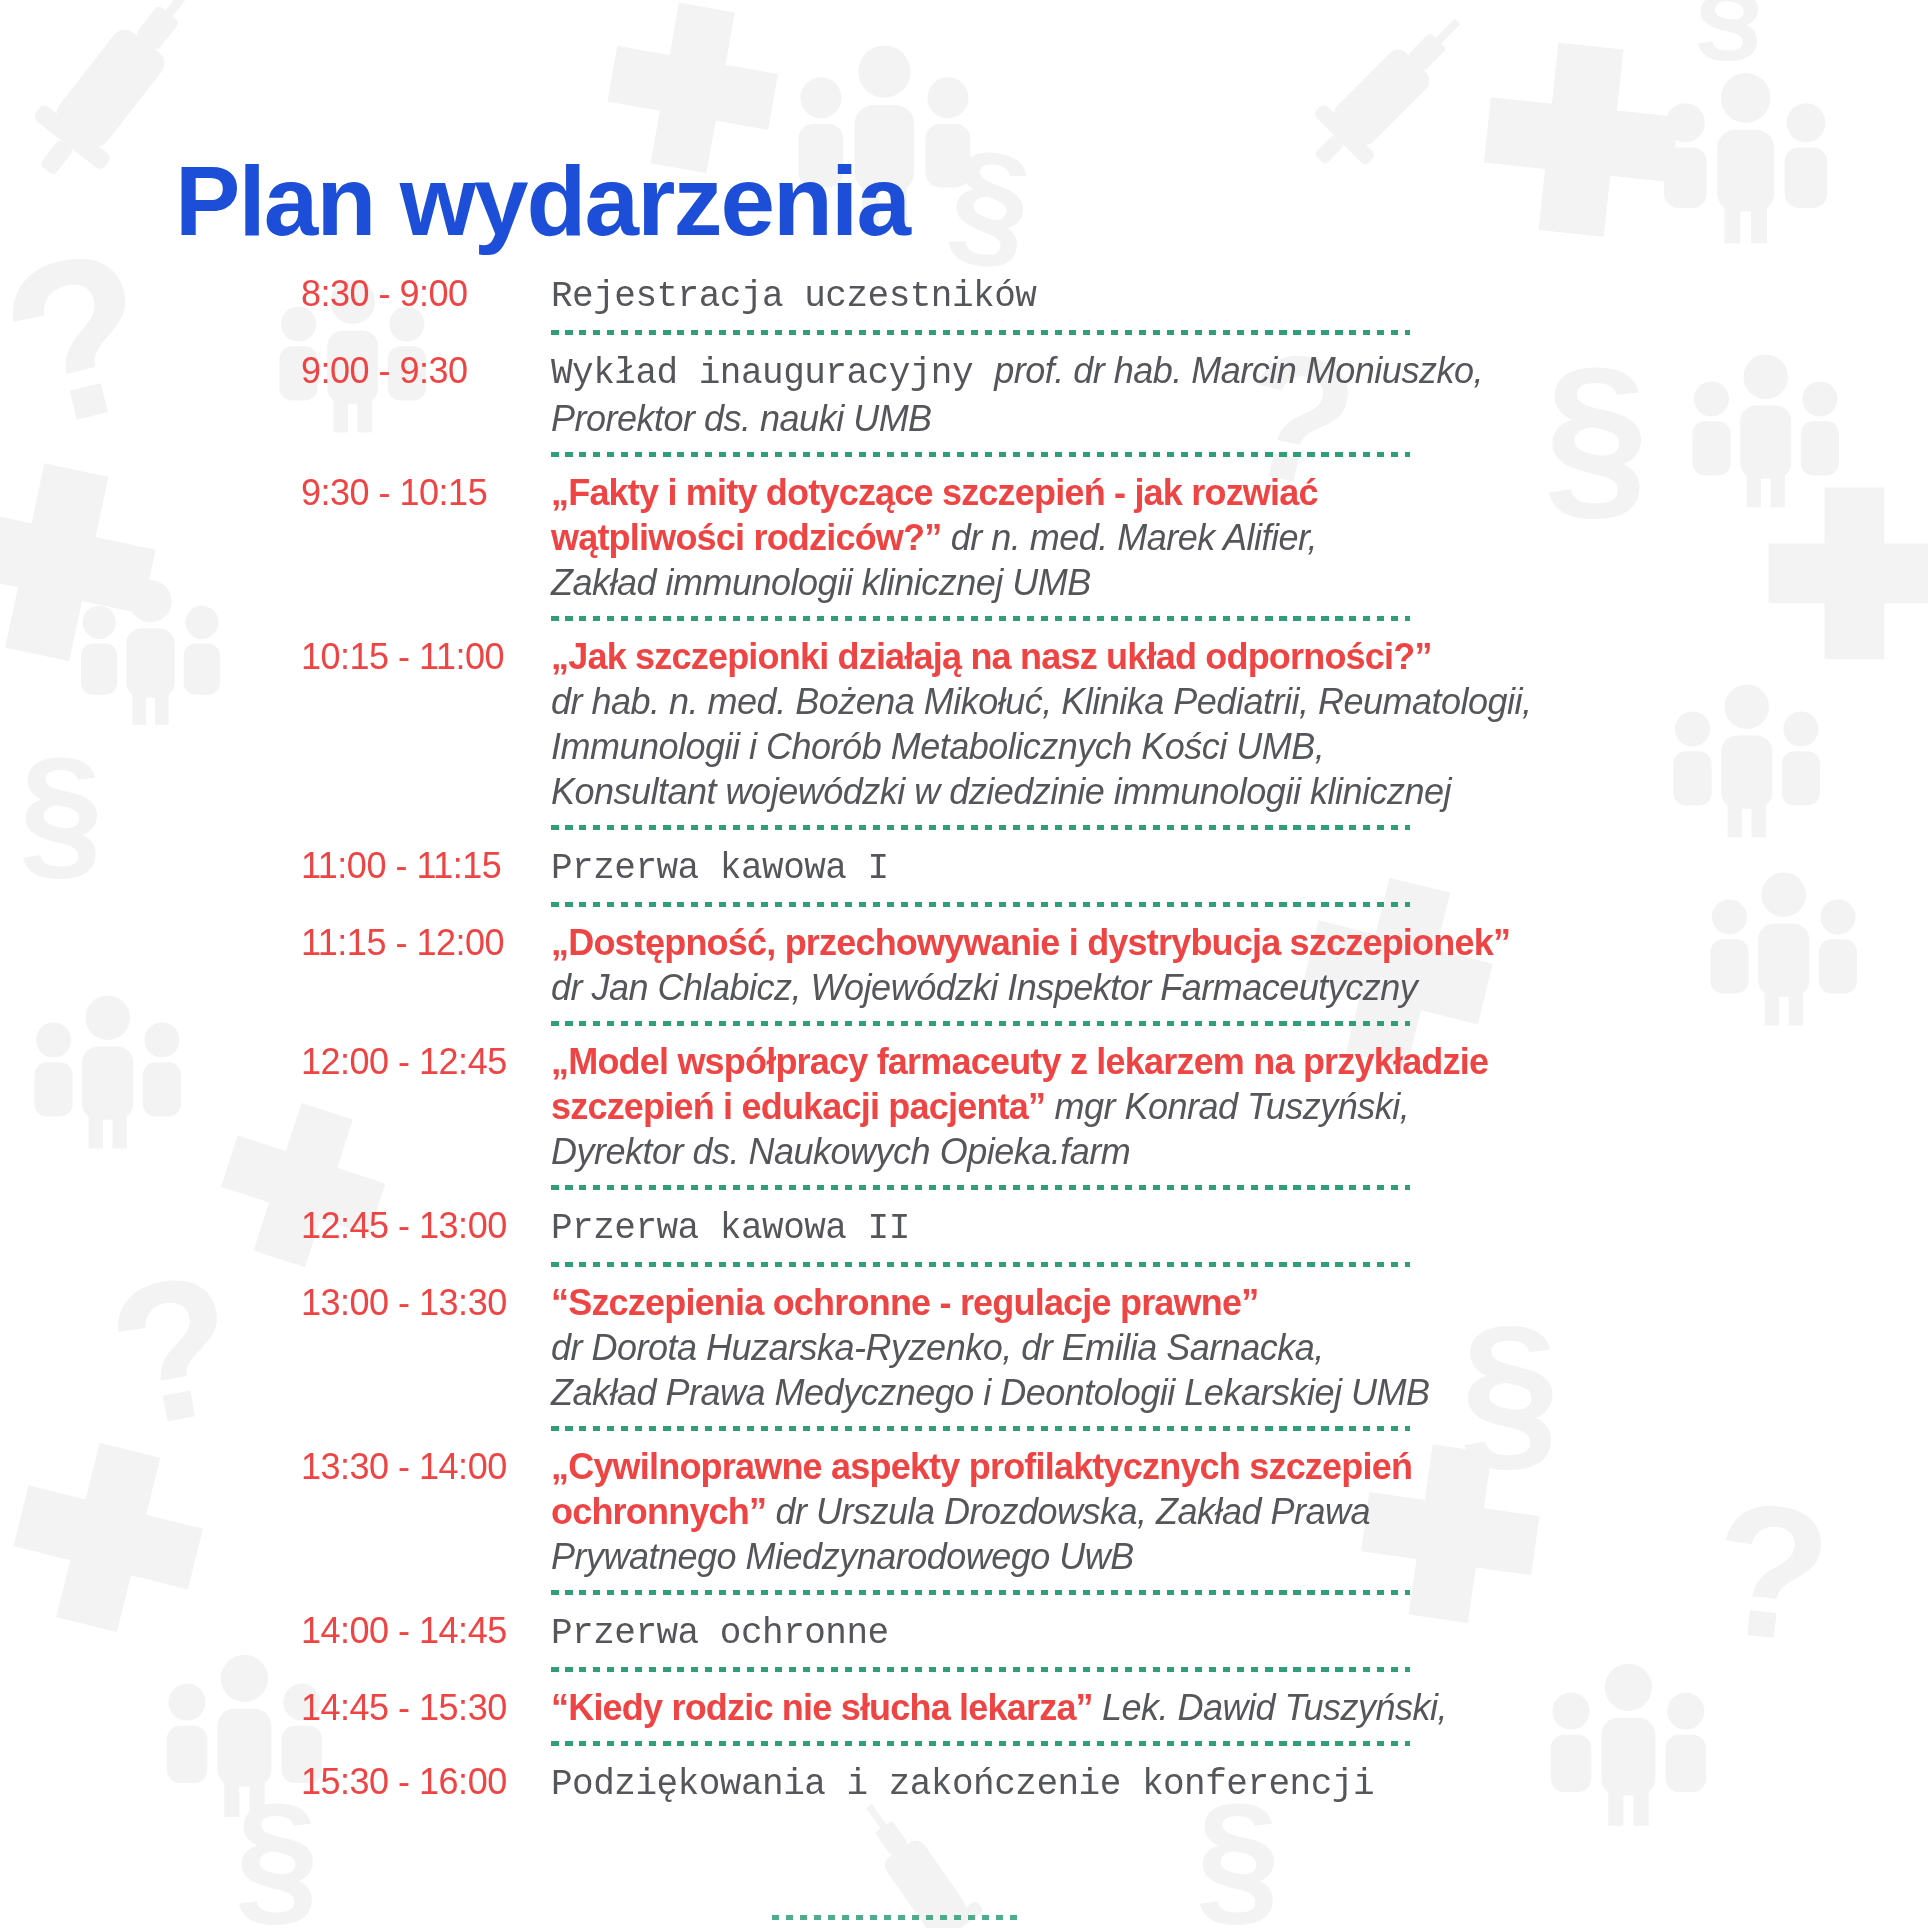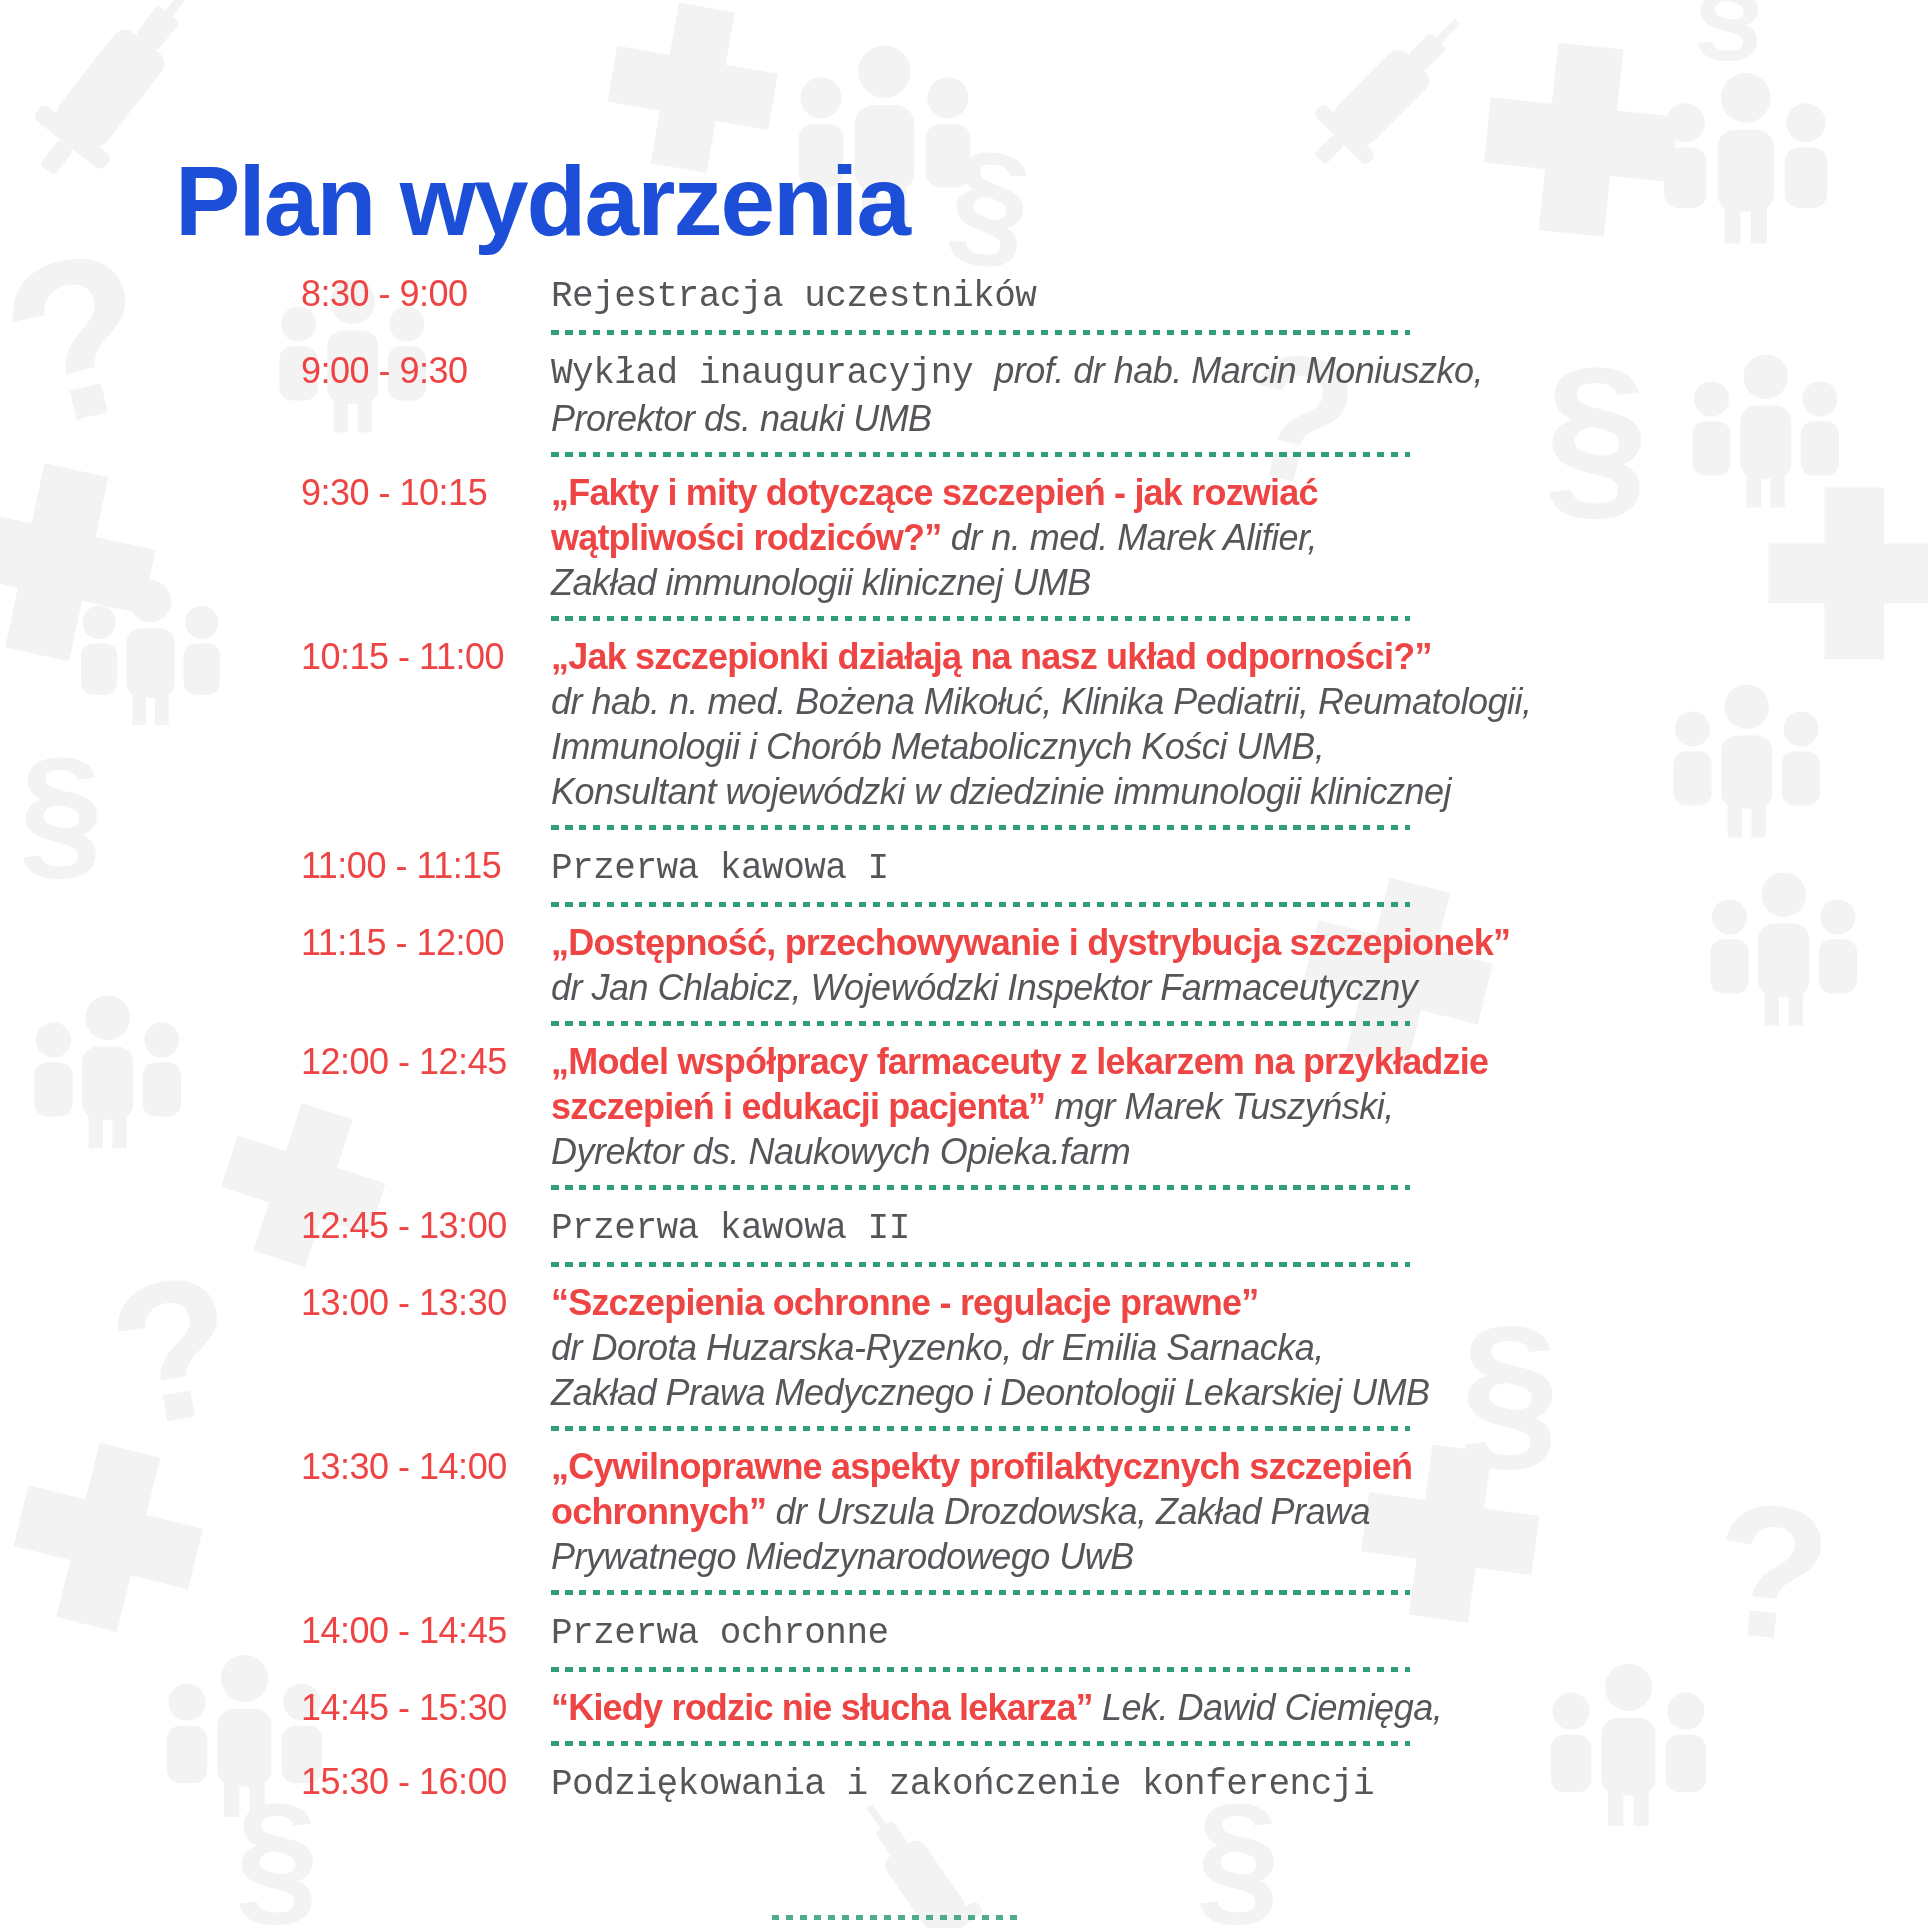--- a/index.html
+++ b/index.html
@@ -298,7 +298,7 @@
         <div class="time">12:00 - 12:45</div>
         <div class="desc">
           <div class="line"><span class="seg-bold">„Model współpracy farmaceuty z lekarzem na przykładzie</span></div>
-          <div class="line"><span class="seg-bold">szczepień i edukacji pacjenta” </span><span class="seg-italic">mgr Marek Tuszyński,</span></div>
+          <div class="line"><span class="seg-bold">szczepień i edukacji pacjenta” </span><span class="seg-italic">mgr Konrad Tuszyński,</span></div>
           <div class="line"><span class="seg-italic">Dyrektor ds. Naukowych Opieka.farm</span></div>
         </div>
       </div>

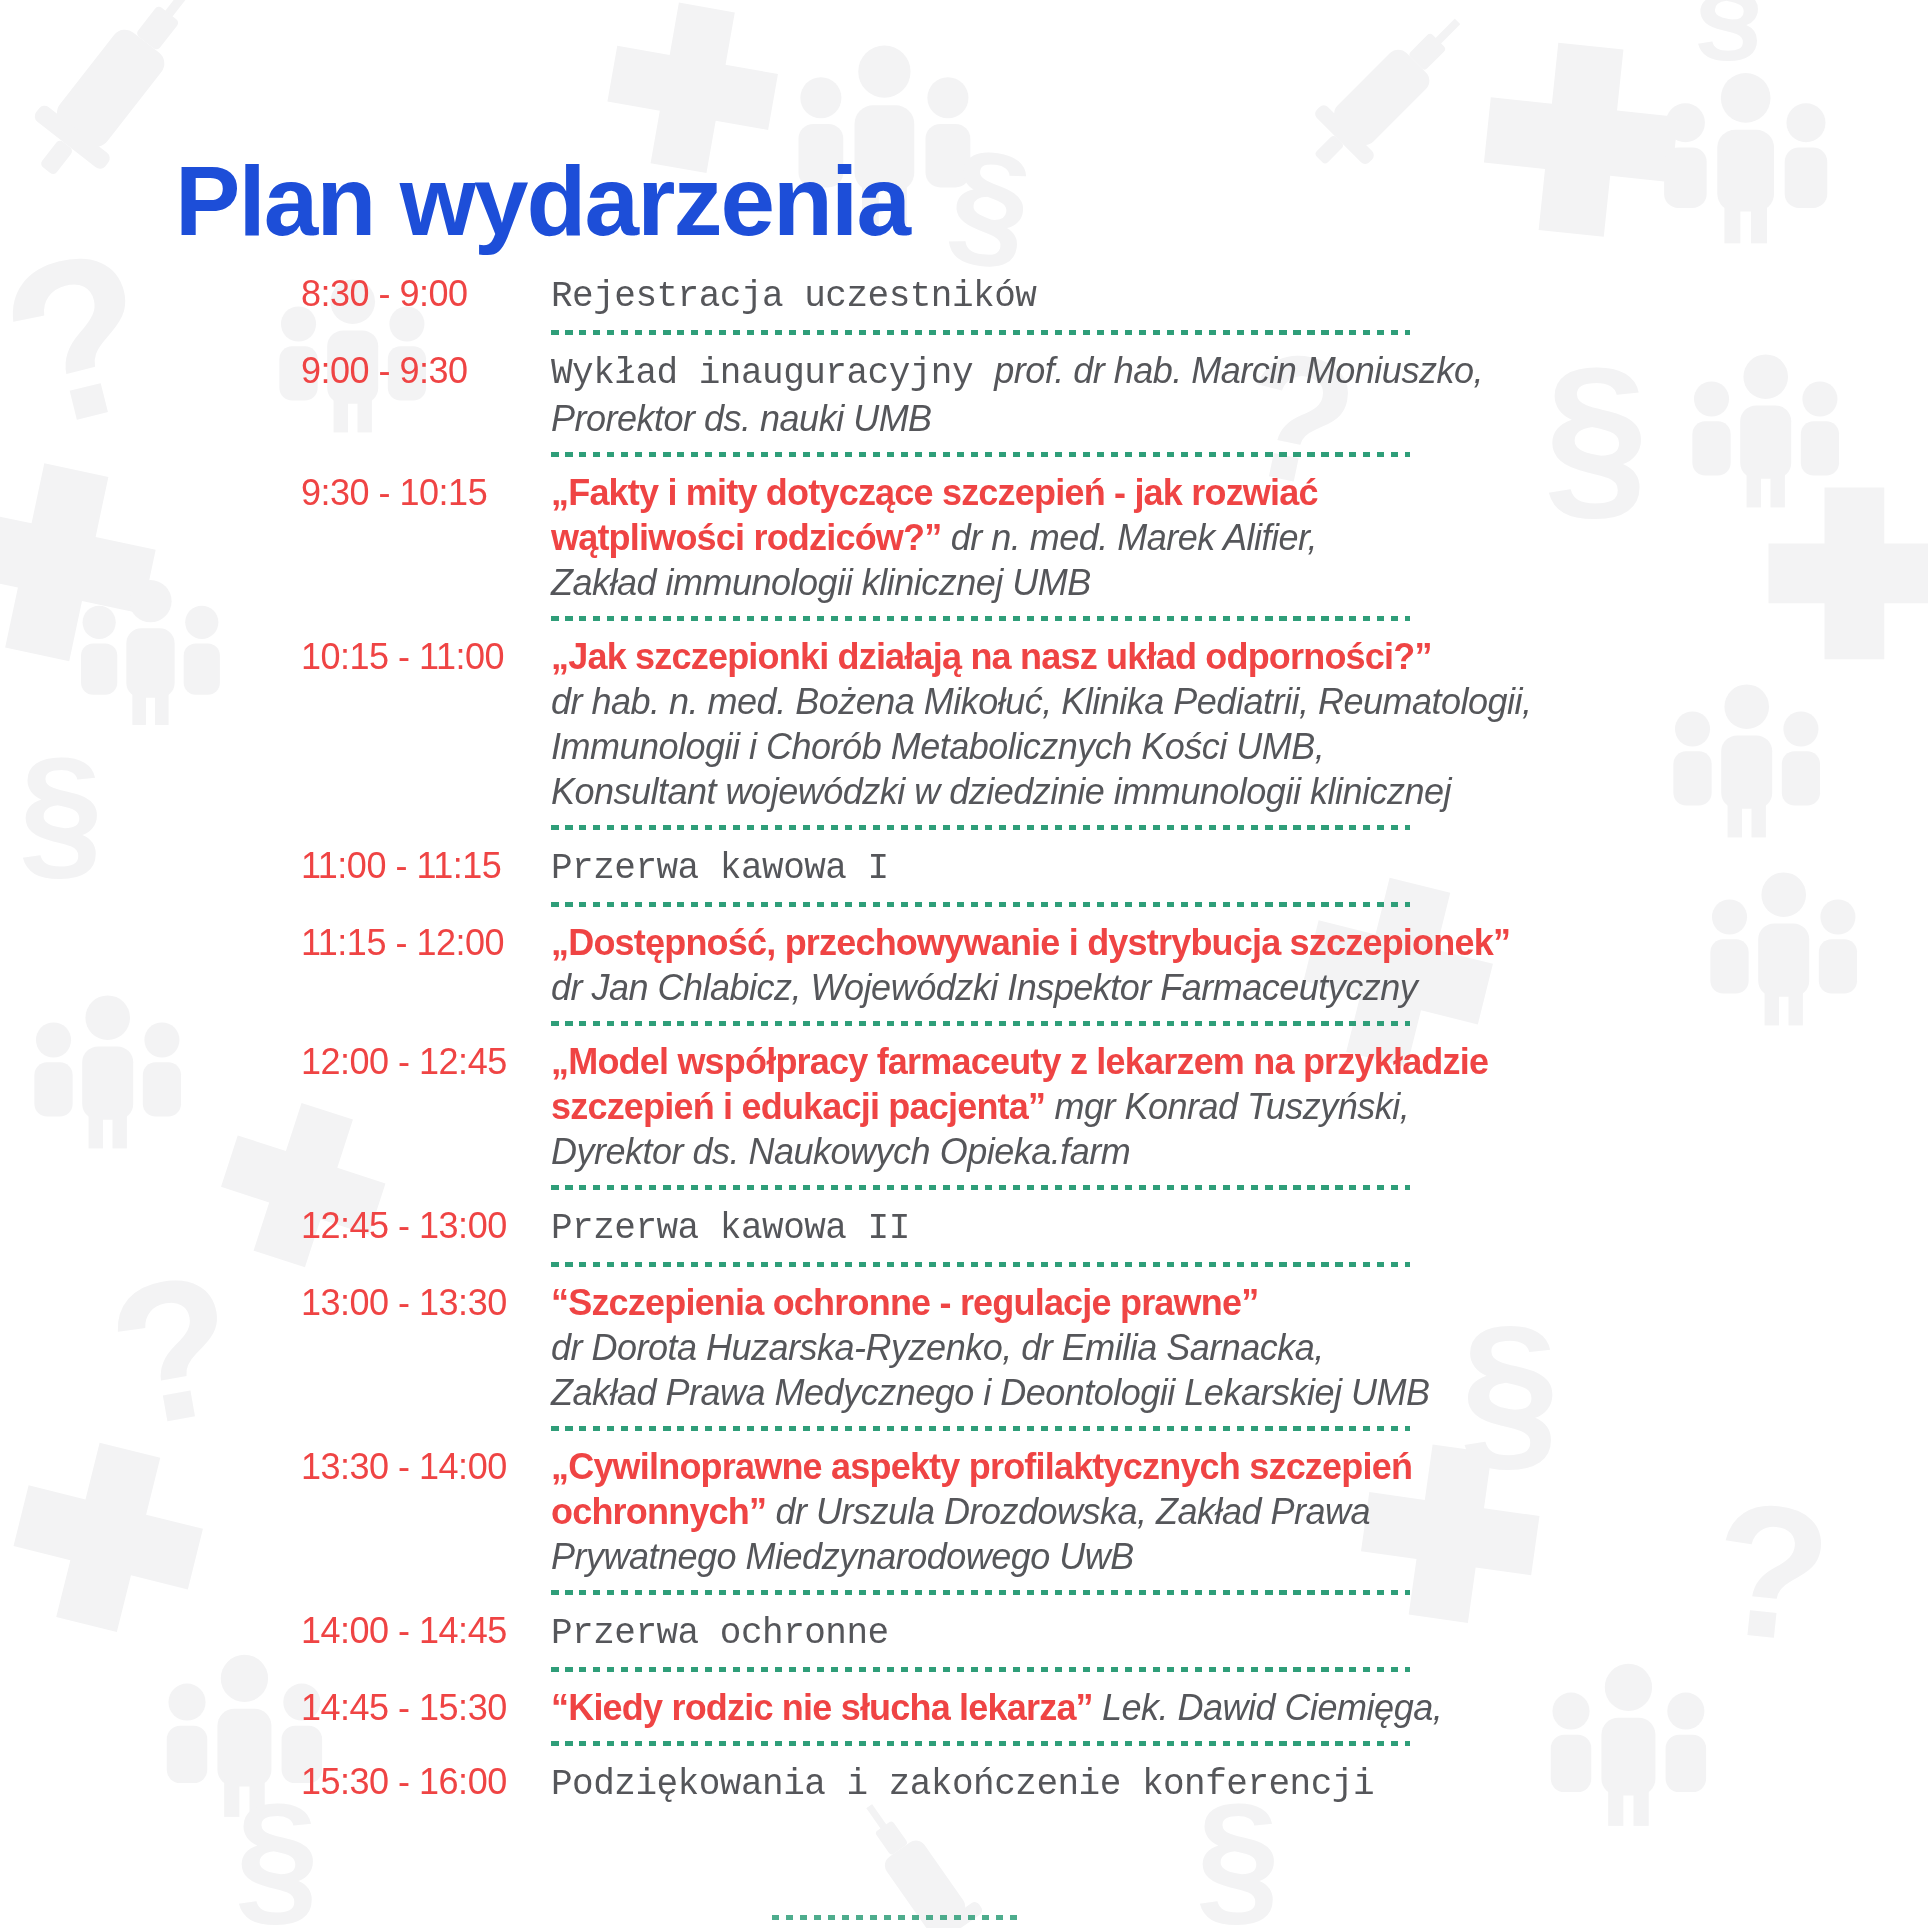--- a/index.html
+++ b/index.html
@@ -338,7 +338,7 @@
       <div class="row">
         <div class="time">14:45 - 15:30</div>
         <div class="desc">
-          <div class="line"><span class="seg-bold">“Kiedy rodzic nie słucha lekarza” </span><span class="seg-italic">Lek. Dawid Ciemięga,</span></div>
+          <div class="line"><span class="seg-bold">“Kiedy rodzic nie słucha lekarza” </span><span class="seg-italic">Lek. Dawid Tuszyński,</span></div>
         </div>
       </div>
       <div class="divider"></div>

